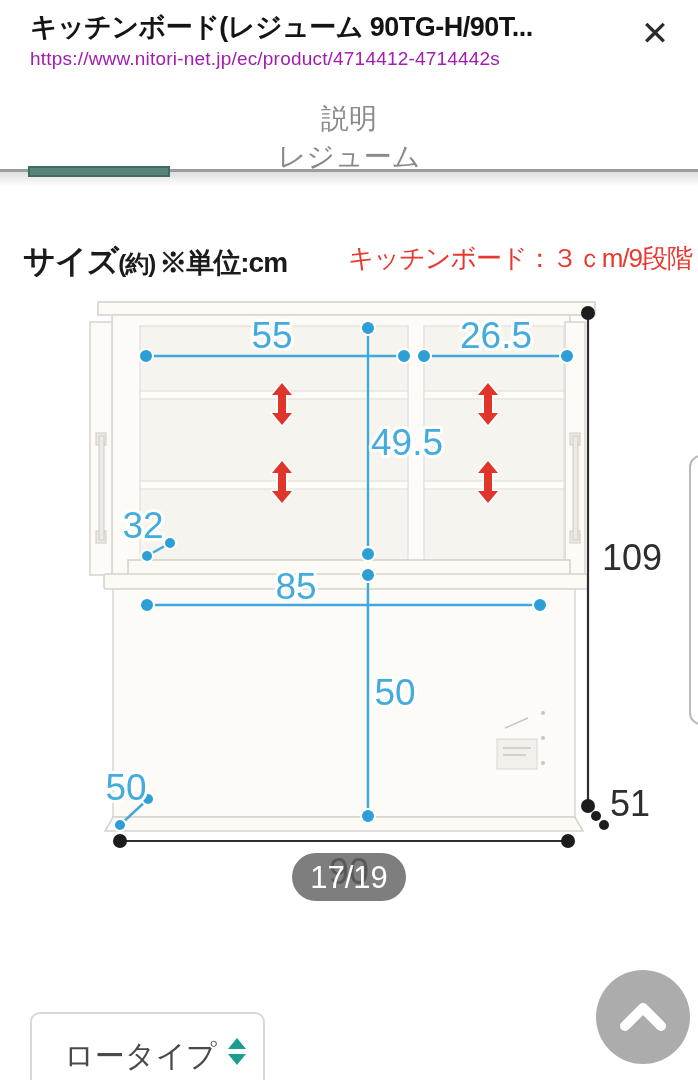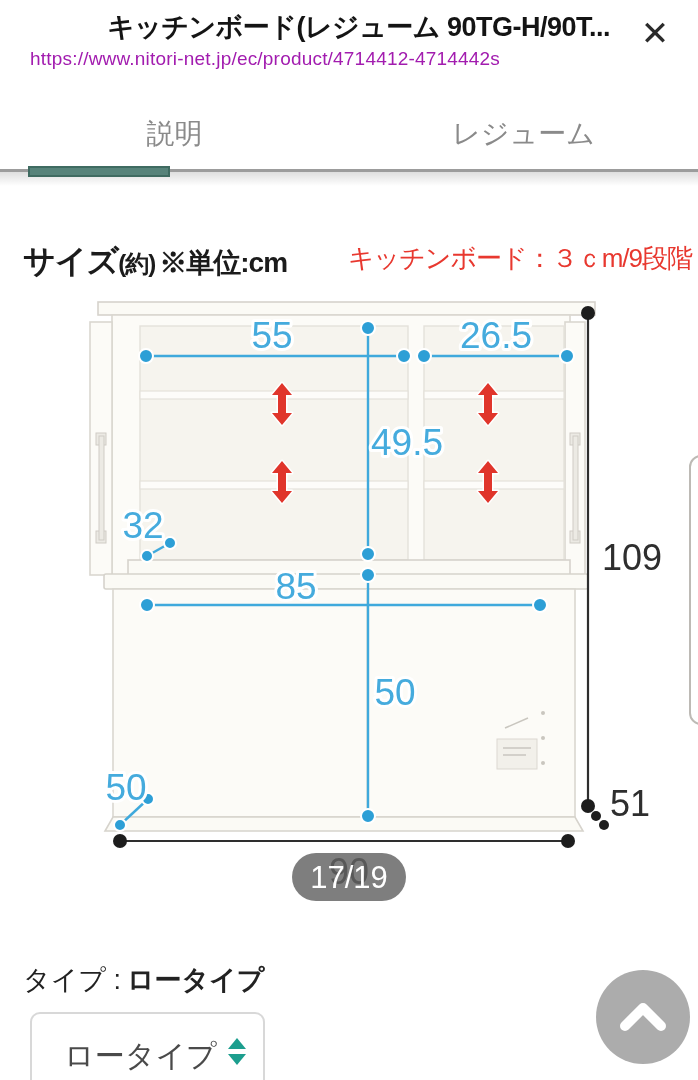--- a/index.html
+++ b/index.html
@@ -10,7 +10,7 @@
   
   .app-header { position:absolute; top:0; left:0; width:698px; height:100px; background:#fff; }
   .app-title { position:absolute; top:9px; left:30px; width:580px; font-size:27px; font-weight:bold;
-               color:#141414; white-space:nowrap; overflow:hidden; letter-spacing:-0.5px;text-align:right; }
+               color:#141414; white-space:nowrap; overflow:hidden; letter-spacing:-0.5px; }
   .app-url { position:absolute; top:48px; left:30px; font-size:19px; color:#a21caf; letter-spacing:0.2px; }
   .close-btn { position:absolute; top:8px; right:18px; width:50px; height:50px; border:none; background:transparent;
                font-size:34px; color:#2b2b2b; font-weight:200; cursor:pointer; line-height:50px; text-align:center; }

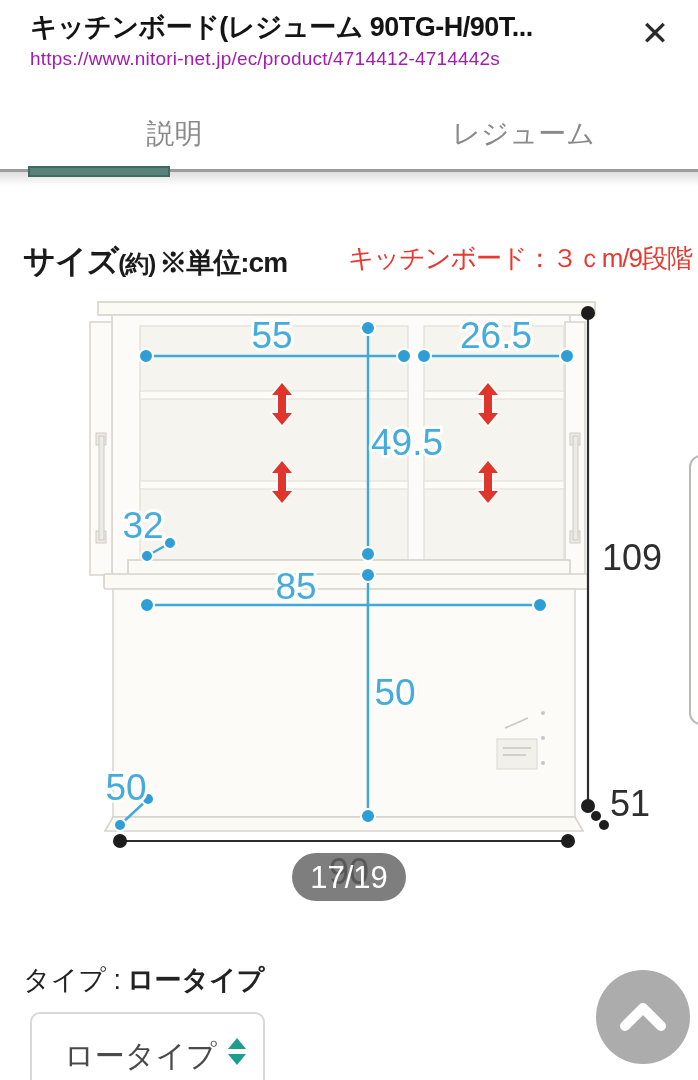--- a/index.html
+++ b/index.html
@@ -16,7 +16,7 @@
                font-size:34px; color:#2b2b2b; font-weight:200; cursor:pointer; line-height:50px; text-align:center; }
 
   
-  .tab-bar { position:absolute; top:100px; left:0; width:698px; height:67px; display:flex; background:#fff; }
+  .tab-bar { position:absolute; top:100px; left:0; width:698px; height:67px; display:flex; background:#fff;flex-direction:column; }
   .tab { flex:1; display:flex; align-items:center; justify-content:center; font-size:28px; color:#8a8a8a; cursor:pointer; }
   .tab-divider { position:absolute; top:169px; left:0; width:698px; height:3px; background:#9c9c9c; }
   .tab-shadow { position:absolute; top:172px; left:0; width:698px; height:14px;

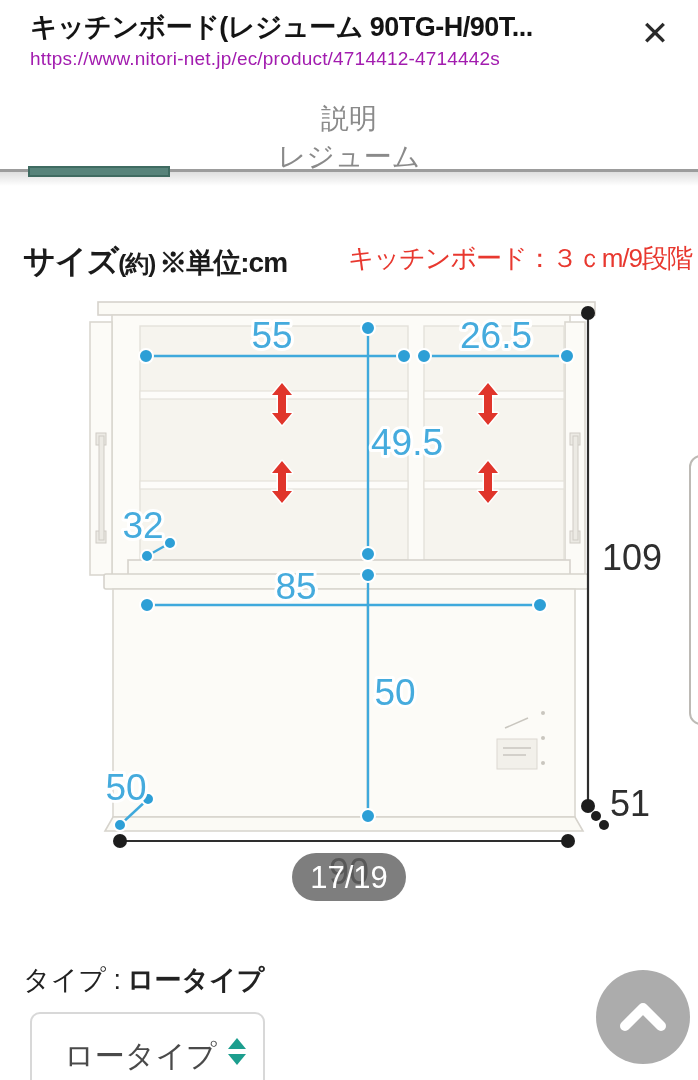--- a/index.html
+++ b/index.html
@@ -185,9 +185,6 @@
     <text class="pager-txt" x="349" y="590" text-anchor="middle">17/19</text>
   </svg>
 
-  <div class="type-label">
-    <span>タイプ :</span><b>ロータイプ</b>
-  </div>
 
   <div class="type-select">
     <div class="type-select-value">ロータイプ</div>

